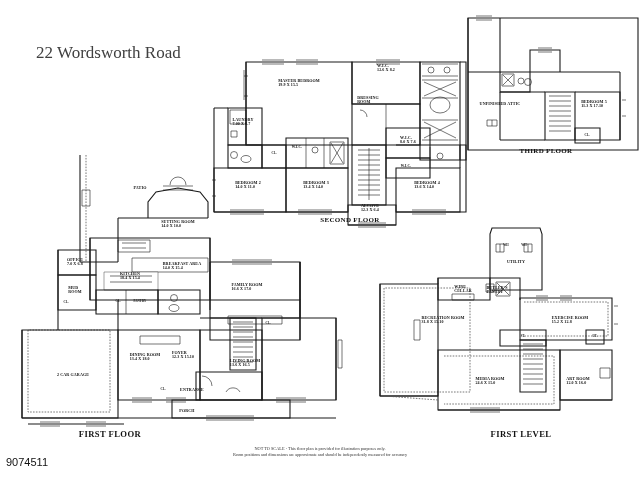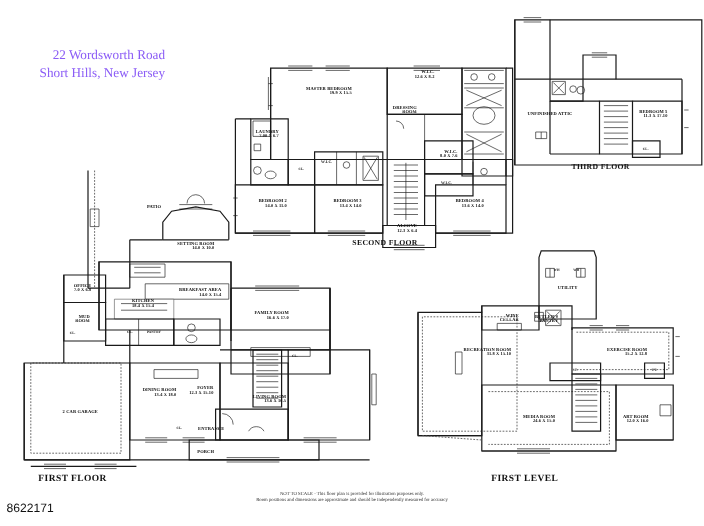--- a/index.html
+++ b/index.html
@@ -11,8 +11,8 @@
   .txt{position:absolute;text-align:right;line-height:1.05;letter-spacing:0.1px;
        color:#111;white-space:nowrap;transform:translate(-50%,-50%);}
   .title{
-    position:absolute;left:36px;top:42px;font-size:12px;line-height:1.35;
-    text-align:right;transform:none;white-space:nowrap;color:#8b5cf6;
+    position:absolute;left:36px;top:42px;font-size:17px;line-height:1.35;
+    text-align:left;transform:none;white-space:nowrap;color:#404040;
   }
   .room{font-size:4.1px;font-weight:bold;}
   .room .dim{display:block;font-weight:bold;font-size:4.0px;}

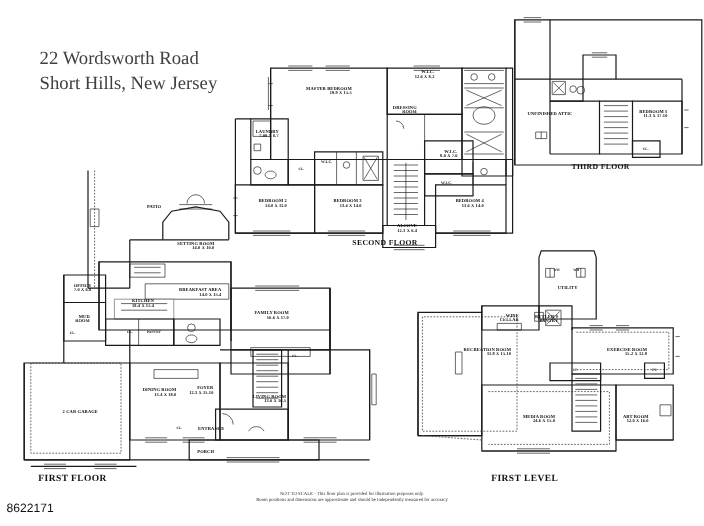--- a/index.html
+++ b/index.html
@@ -263,7 +263,6 @@
 
 <div class="title">
   <div>22 Wordsworth Road</div>
-  <div>Short Hills, New Jersey</div>
 </div>
 
 <div class="txt room" style="left:299px;top:83px">

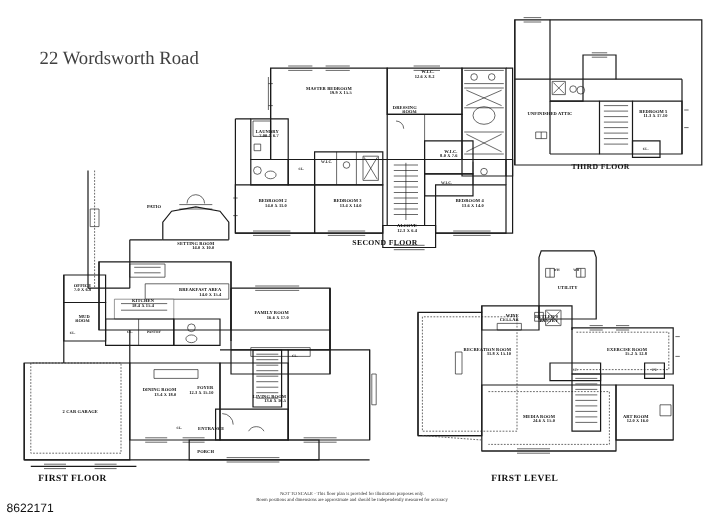--- a/index.html
+++ b/index.html
@@ -8,7 +8,7 @@
     font-family:"Liberation Serif", serif;color:#111;
   }
   #plan{position:absolute;left:0;top:0;width:640px;height:478px;}
-  .txt{position:absolute;text-align:right;line-height:1.05;letter-spacing:0.1px;
+  .txt{position:absolute;text-align:left;line-height:1.05;letter-spacing:0.1px;
        color:#111;white-space:nowrap;transform:translate(-50%,-50%);}
   .title{
     position:absolute;left:36px;top:42px;font-size:17px;line-height:1.35;

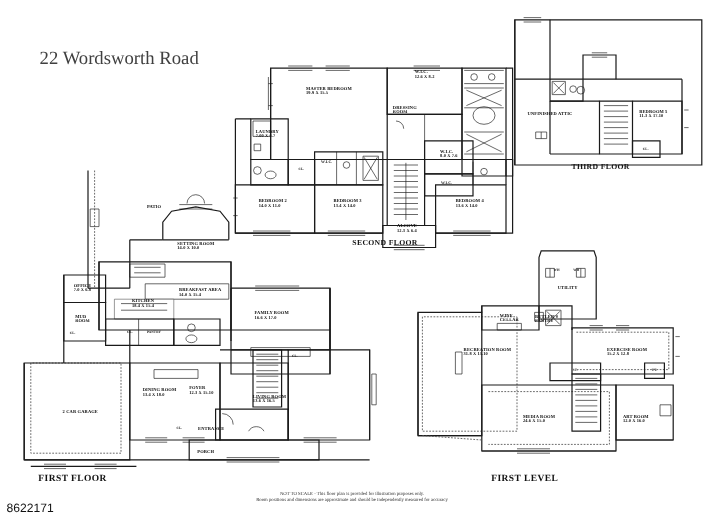--- a/index.html
+++ b/index.html
@@ -18,7 +18,7 @@
   .room .dim{display:block;font-weight:bold;font-size:4.0px;}
   .tiny{font-size:3.5px;font-weight:bold;}
   .micro{font-size:3.0px;font-weight:bold;}
-  .floorlabel{font-size:8.6px;font-weight:bold;letter-spacing:.4px;}
+  .floorlabel{font-size:8.6px;font-weight:bold;letter-spacing:.4px;margin-left:44px;}
   .seclabel{font-size:7px;font-weight:bold;letter-spacing:.3px;}
   .disclaimer{
     position:absolute;left:320px;top:452px;transform:translate(-50%,-50%);

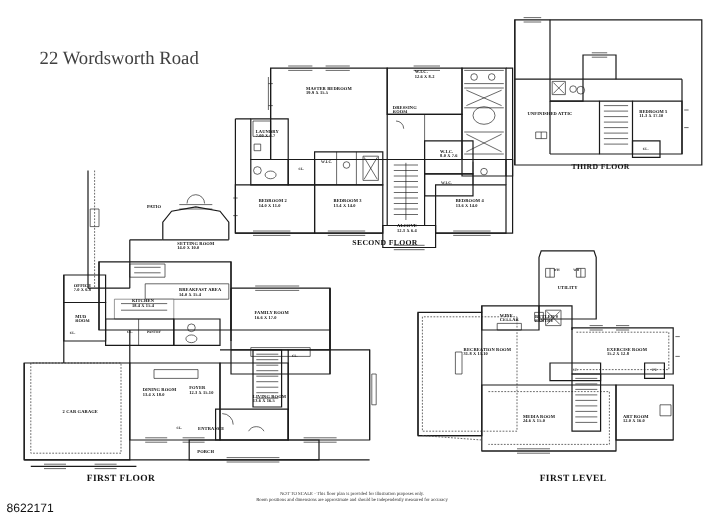--- a/index.html
+++ b/index.html
@@ -371,6 +371,6 @@
   <div>NOT TO SCALE - This floor plan is provided for illustration purposes only.</div>
   <div>Room positions and dimensions are approximate and should be independently measured for accuracy</div>
 </div>
-<div class="idnum">8622171</div>
+<div class="idnum">9074511</div>
 
 </body></html>

